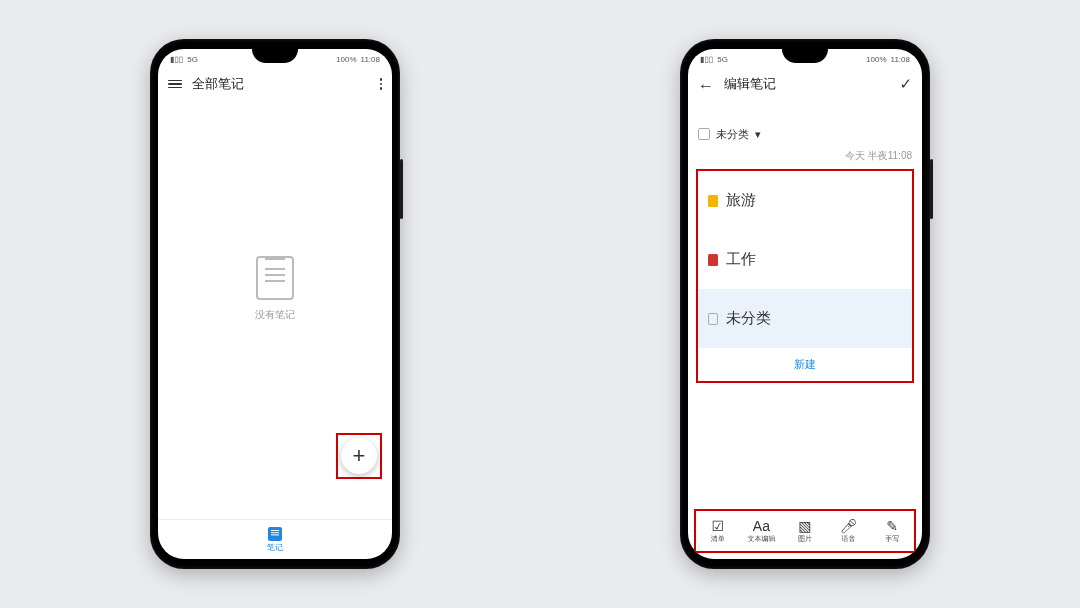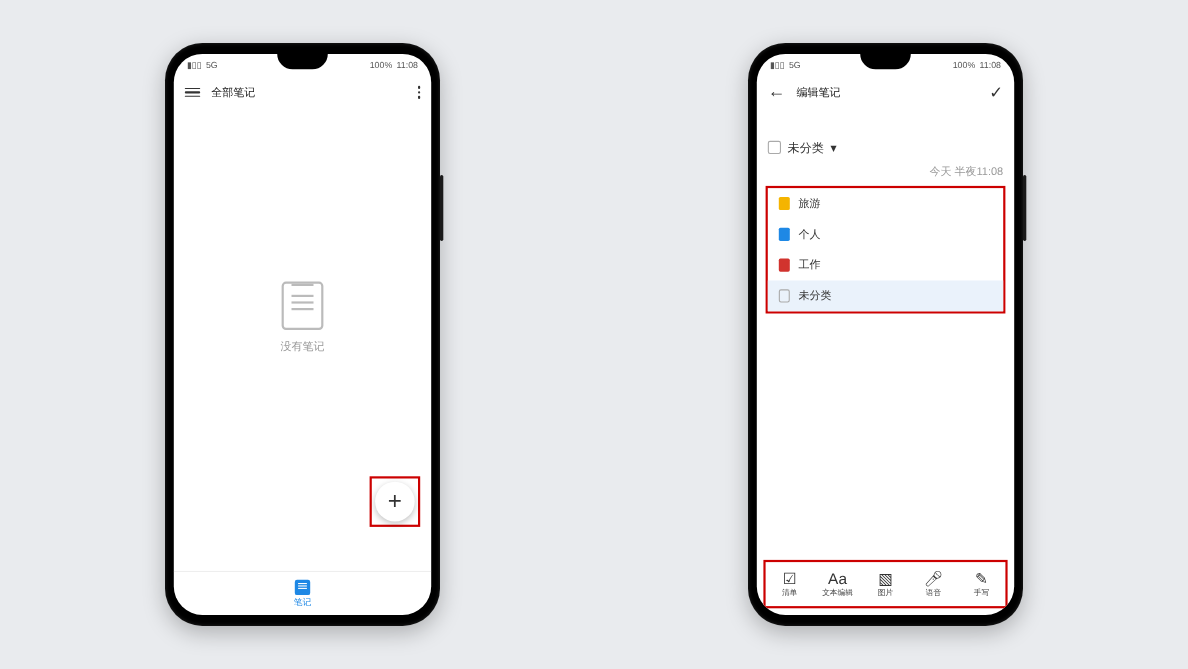--- a/index.html
+++ b/index.html
@@ -71,7 +71,7 @@
     padding: 0 10px;
     gap:10px;
   }
-  .appbar .title { font-size:10px; font-weight:500; color:#1a1a1a; }
+  .appbar .title { font-size:13px; font-weight:500; color:#1a1a1a; }
   .appbar .spacer { flex:1; }
   .hamburger { display:flex; flex-direction:column; gap:2px; width:14px; }
   .hamburger span { height:1.5px; background:#333; border-radius:1px; }

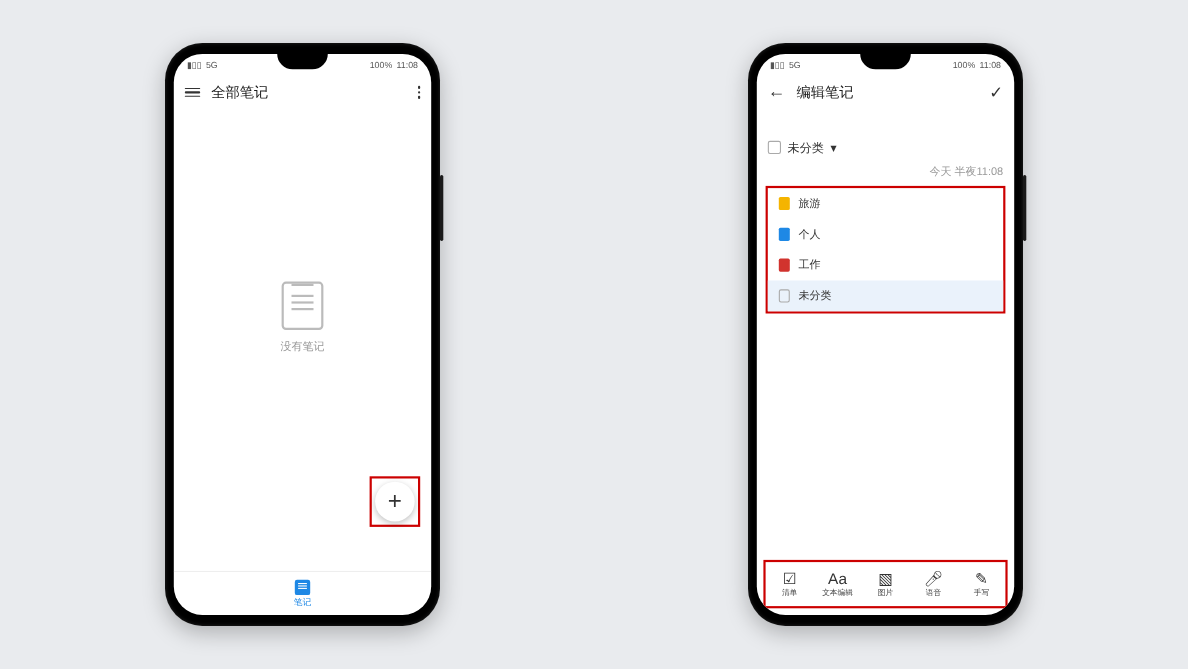--- a/index.html
+++ b/index.html
@@ -137,8 +137,8 @@
     margin: 2px 8px 0; border:2px solid #cc0000; padding:0;
   }
   .drop-item {
-    display:flex; align-items:center; gap:8px; padding:7px 10px;
-    font-size:10px; color:#333;
+    display:flex; align-items:center; gap:8px; padding:20px 10px;
+    font-size:15px; color:#333;
   }
   .drop-item.selected { background:#eaf2fb; }
   .folder-sw { width:10px; height:12px; border-radius:1.5px; display:inline-block; }

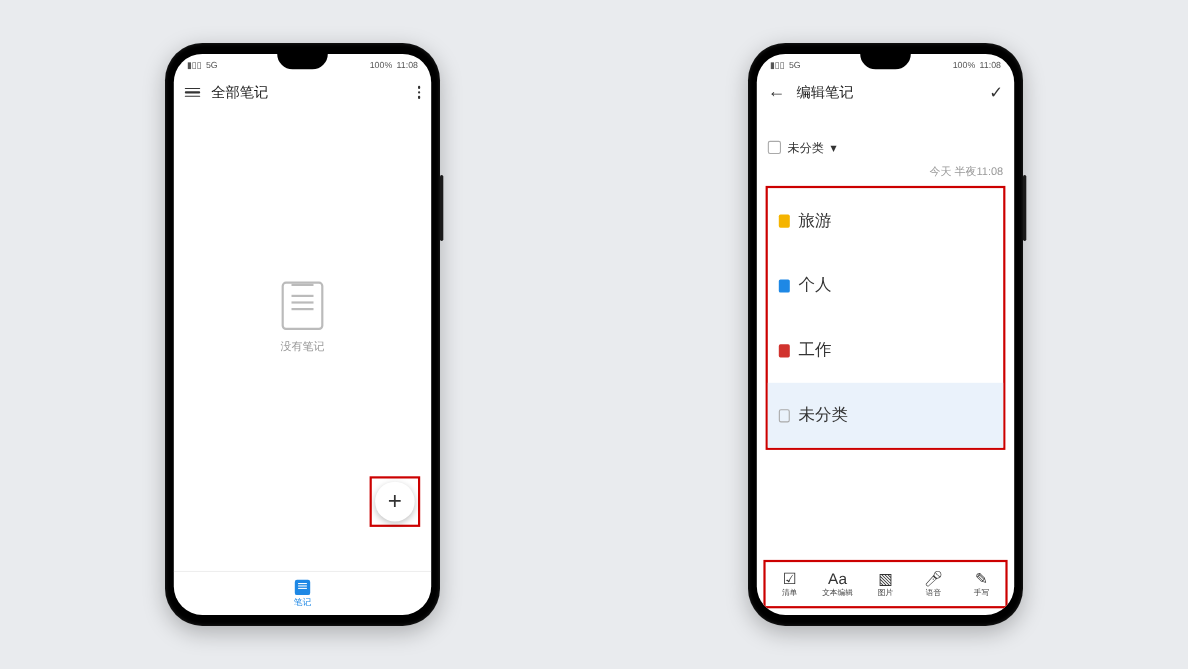--- a/index.html
+++ b/index.html
@@ -237,10 +237,6 @@
         <span>旅游</span>
       </div>
       <div class="drop-item">
-        <span class="folder-sw" style="background:#1e88e5"></span>
-        <span>个人</span>
-      </div>
-      <div class="drop-item">
         <span class="folder-sw" style="background:#d1332e"></span>
         <span>工作</span>
       </div>

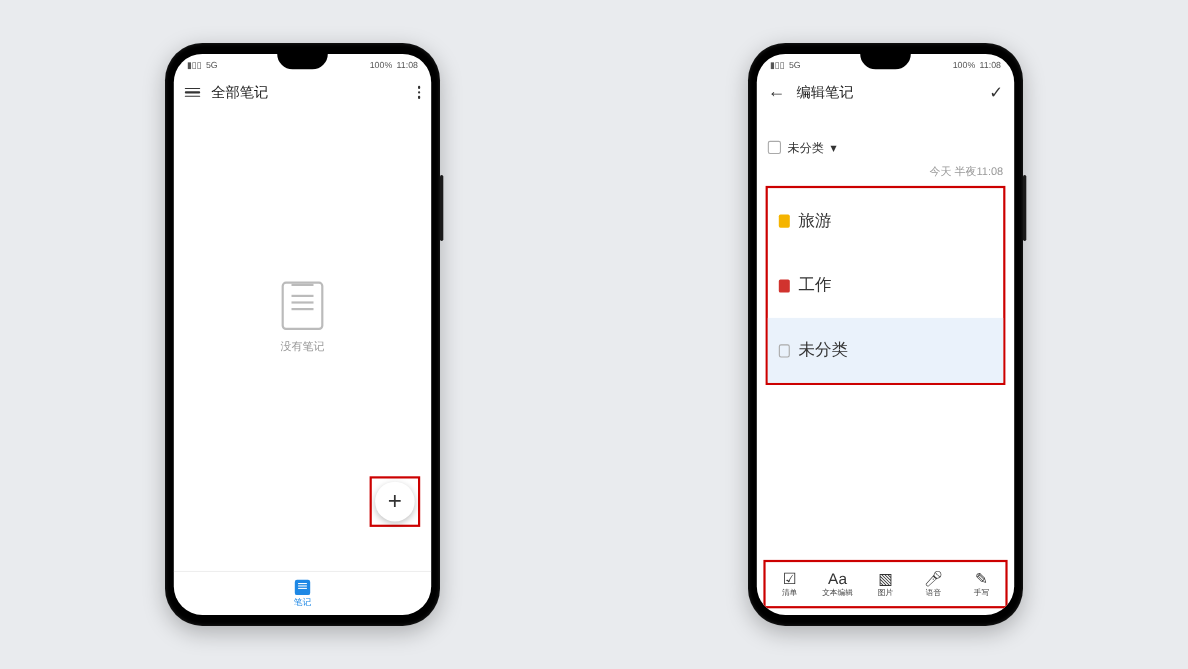--- a/index.html
+++ b/index.html
@@ -244,6 +244,9 @@
         <span class="folder-outline"></span>
         <span>未分类</span>
       </div>
+      <div class="drop-item drop-new">
+        <span>新建</span>
+      </div>
     </div>
 
     <div class="content"></div>

